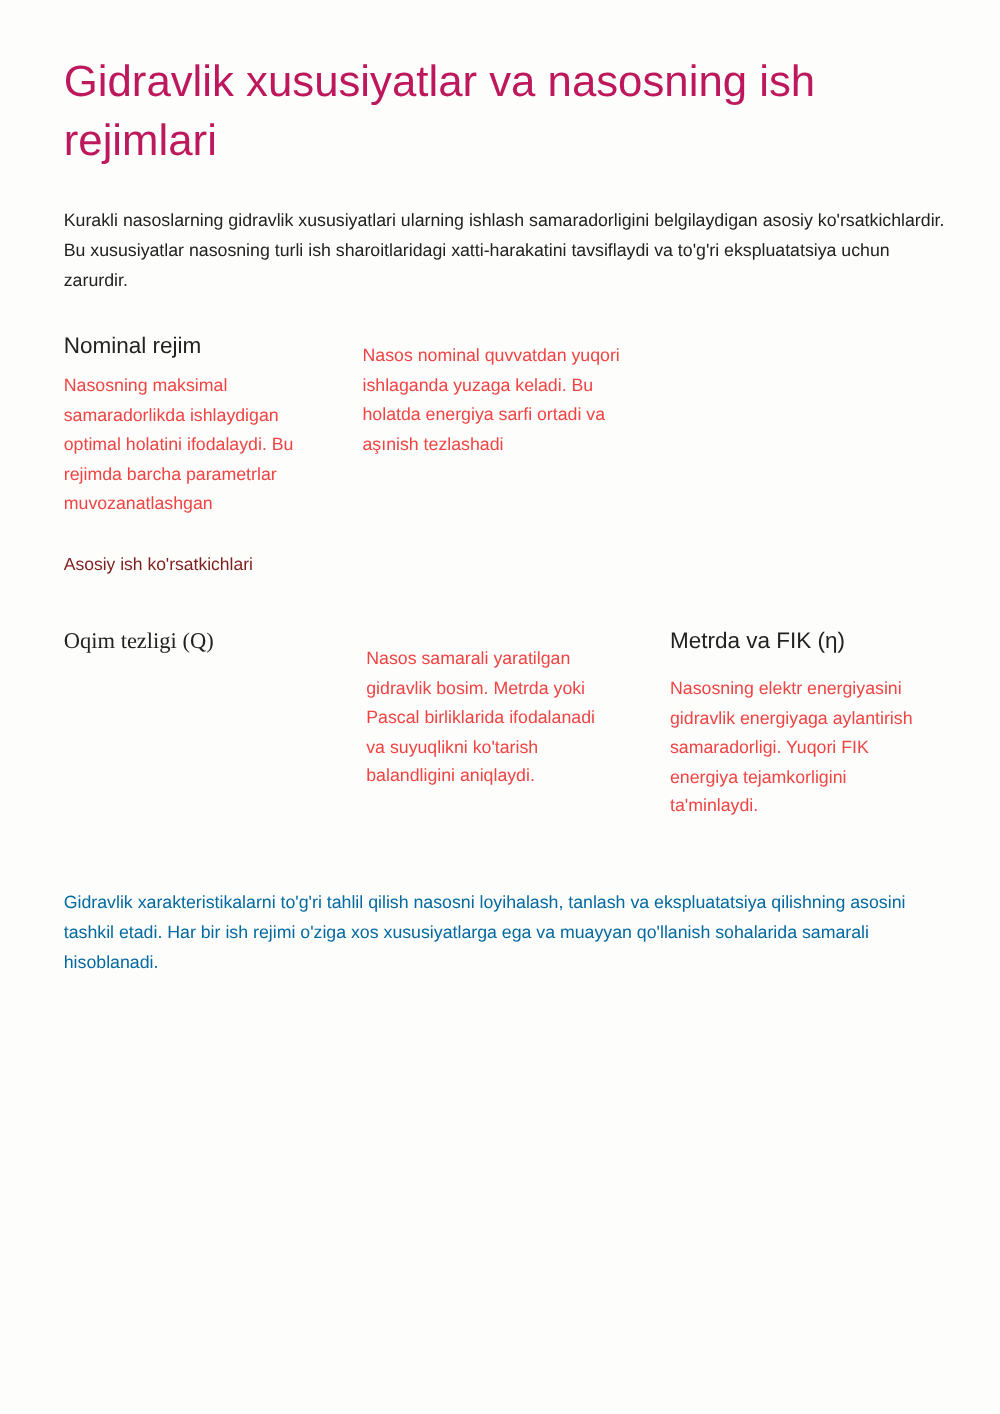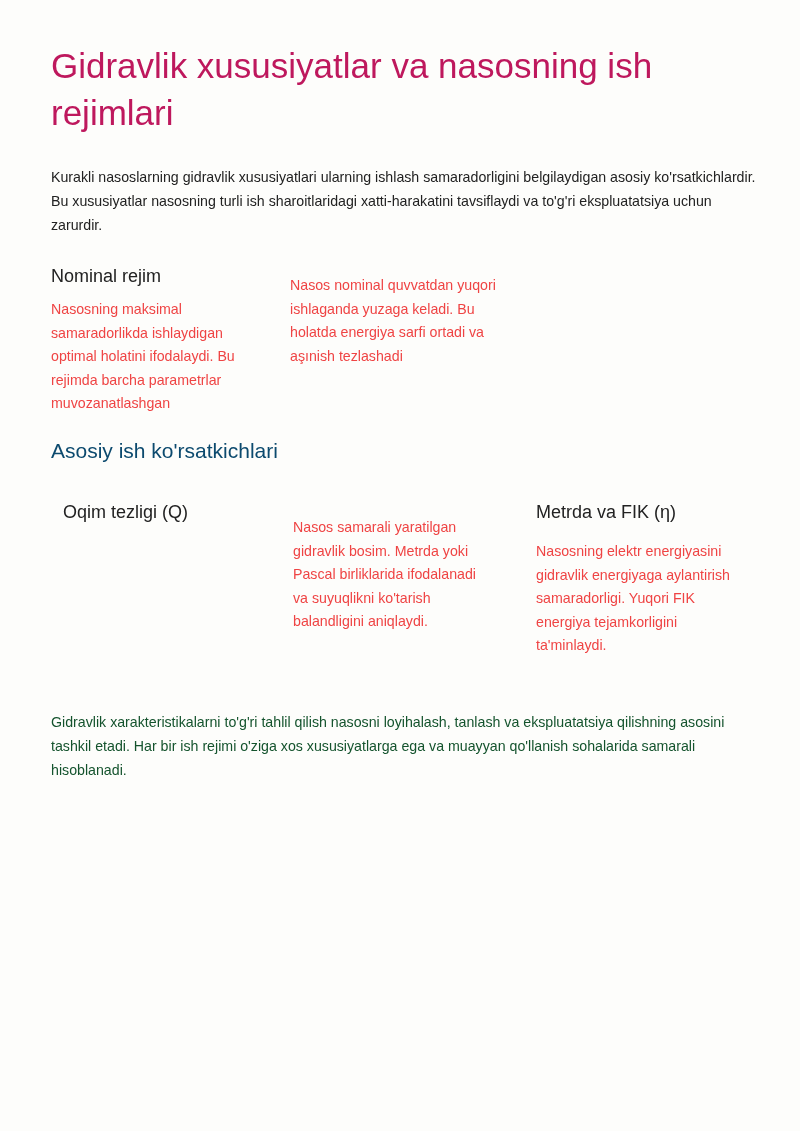--- a/index.html
+++ b/index.html
@@ -77,9 +77,9 @@
       left: 0;
       margin: 0;
       font-weight: normal;
-      font-size: 21px;
+      font-size: 14px;
       line-height: 28px;
-      color: #0c4a6e;
+      color: #7f1d1d;
     }
     .row2 { top: 500px; }
     .row2 .col p { margin-top: 16px; }

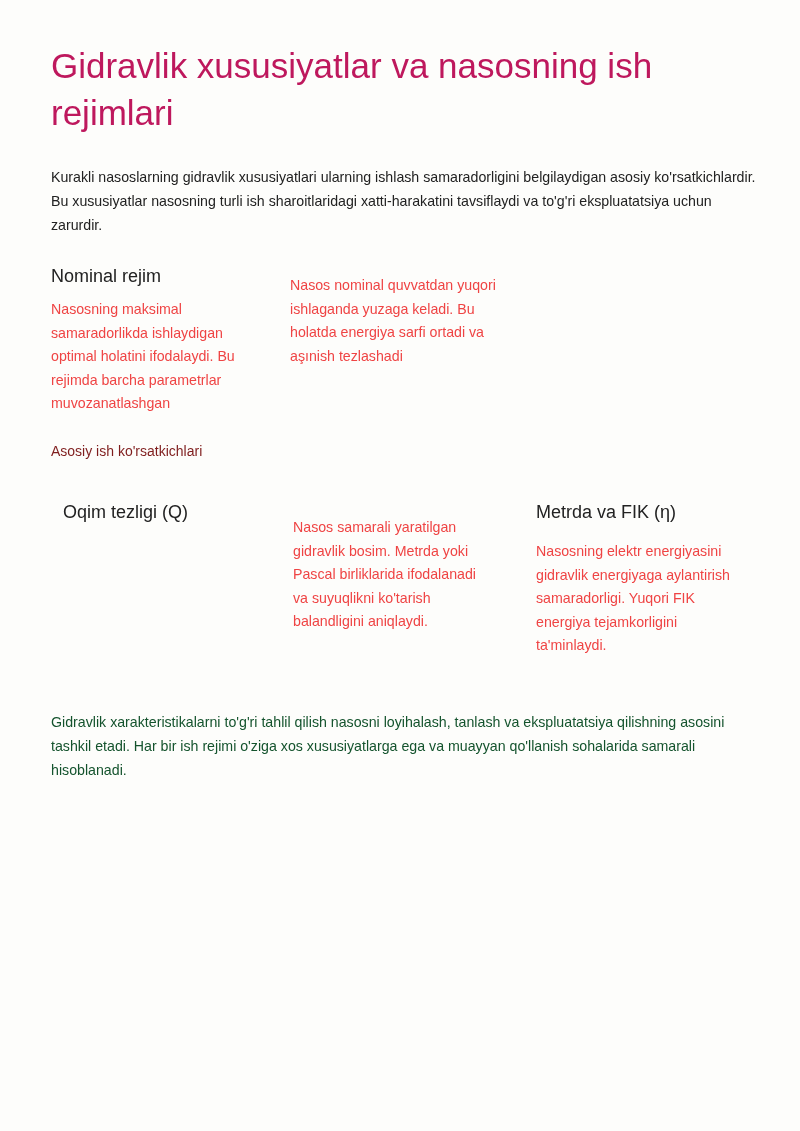--- a/index.html
+++ b/index.html
@@ -83,7 +83,7 @@
     }
     .row2 { top: 500px; }
     .row2 .col p { margin-top: 16px; }
-    .row2 .c1 { left: 12px; width: 200px; }
+    .row2 .c1 { left: 0; width: 200px; font-family: Liberation Serif, serif; }
     .row2 .c2 { left: 242px; width: 200px; }
     .row2 .c3 { left: 485px; width: 215px; }
 

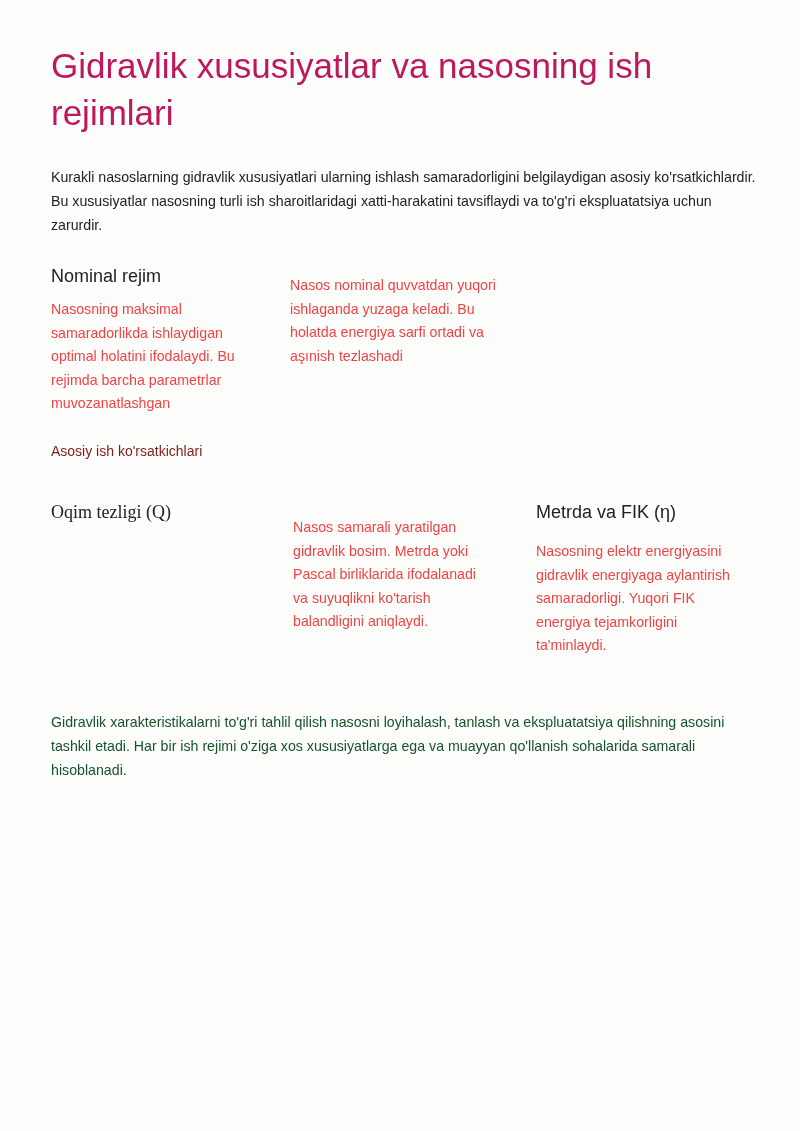--- a/index.html
+++ b/index.html
@@ -95,7 +95,7 @@
       margin: 0;
       font-size: 14.2px;
       line-height: 24px;
-      color: #14532d;
+      color: #0369a1;
     }
   </style>
 </head>

